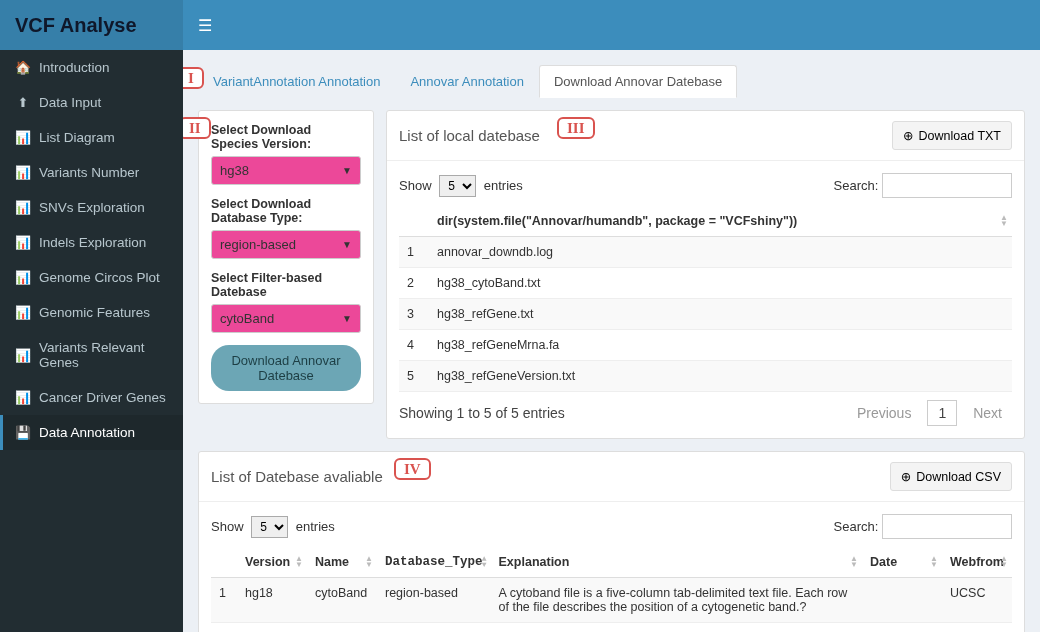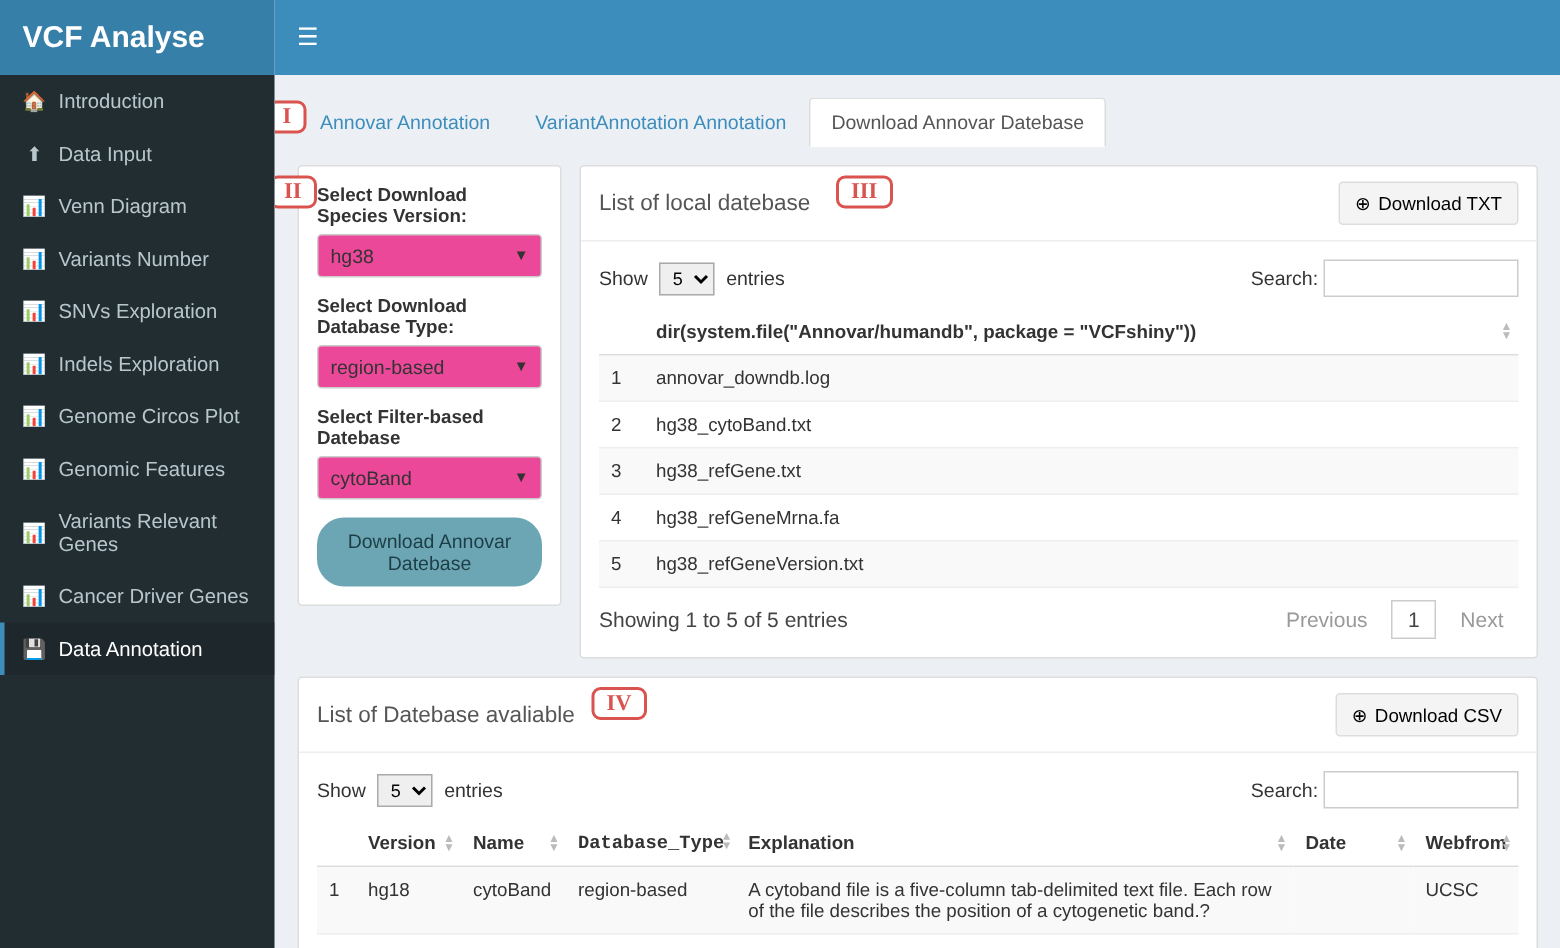--- a/index.html
+++ b/index.html
@@ -6,7 +6,7 @@
 body { font-family: "Helvetica Neue", Arial, sans-serif; font-size: 14px; color: #333; background: #ecf0f5; width: 1040px; height: 632px; overflow: hidden; }
 
 .topbar { display: flex; height: 50px; }
-.logo-box { width: 183px; background: #367fa9; color: #ffffff; display: flex; align-items: center; padding-left: 15px; font-size: 20px; font-weight: bold; }
+.logo-box { width: 183px; background: #367fa9; color: #0f172a; display: flex; align-items: center; padding-left: 15px; font-size: 20px; font-weight: bold; }
 .topbar-right { flex: 1; background: #3c8dbc; display: flex; align-items: center; padding-left: 15px; }
 .hamburger { color: #fff; font-size: 16px; cursor: pointer; }
 

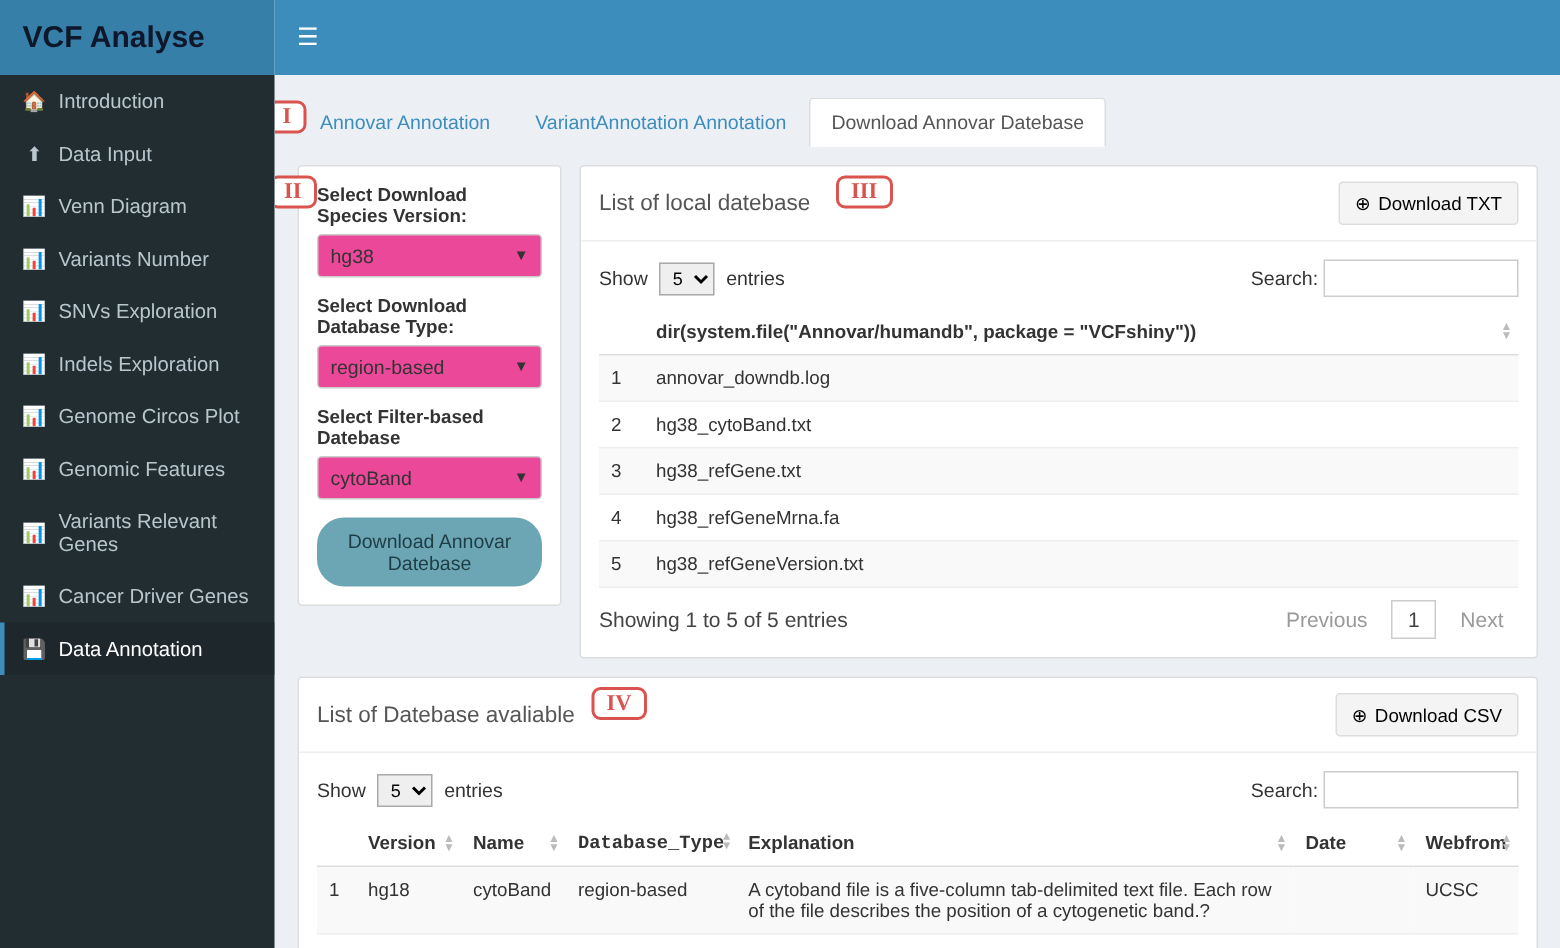--- a/index.html
+++ b/index.html
@@ -125,8 +125,8 @@
 
     <div class="tabs-row pos-rel">
       <div class="roman-badge" style="left:-20px; top:2px;">I</div>
+      <div class="tab"><span>VariantAnnotation Annotation</span></div>
       <div class="tab"><span>Annovar Annotation</span></div>
-      <div class="tab"><span>VariantAnnotation Annotation</span></div>
       <div class="tab active"><span>Download Annovar Datebase</span></div>
     </div>
 

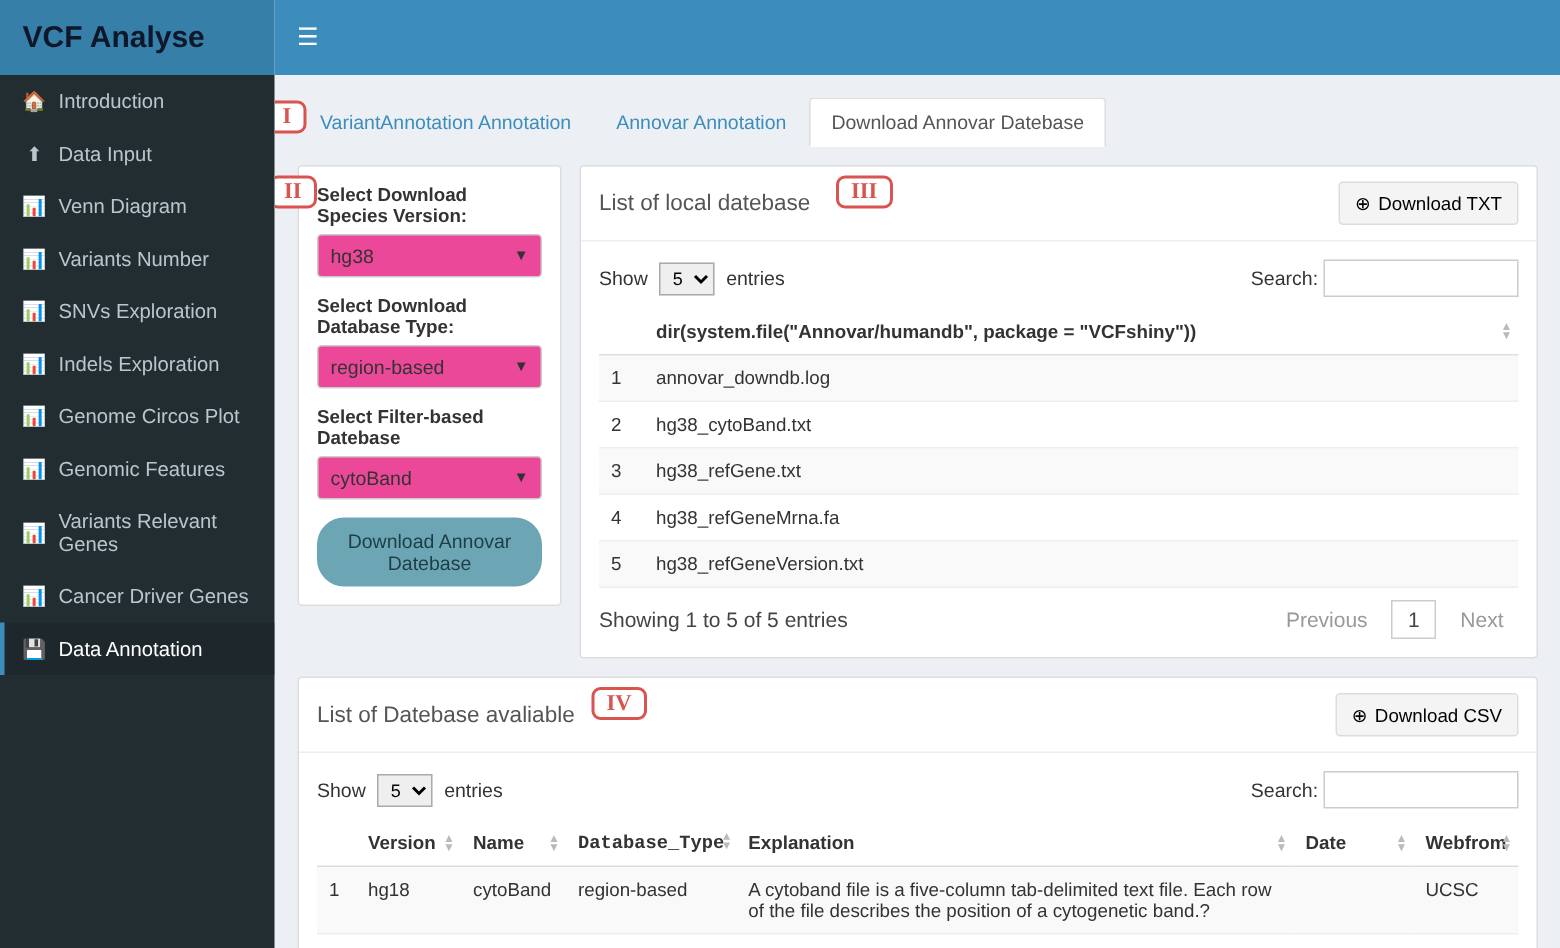--- a/index.html
+++ b/index.html
@@ -85,7 +85,7 @@
       </div>
       <div class="sidebar-item">
         <span class="icon">📊</span>
-        <span>Venn Diagram</span>
+        <span>List Diagram</span>
       </div>
       <div class="sidebar-item">
         <span class="icon">📊</span>

